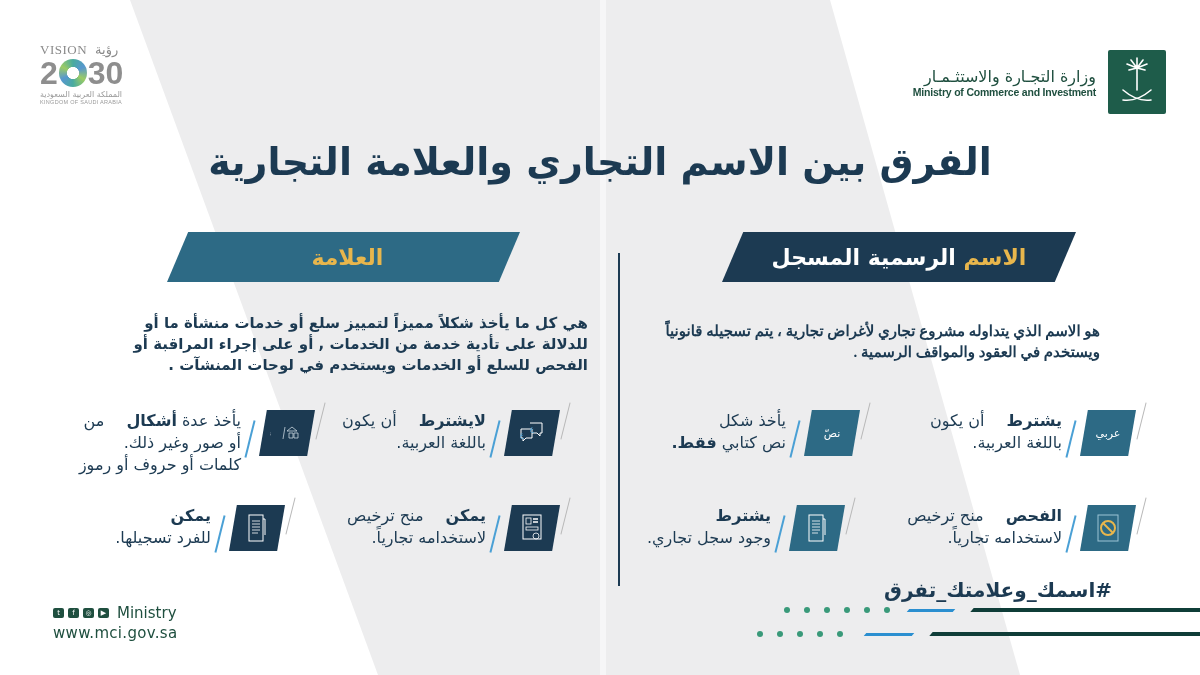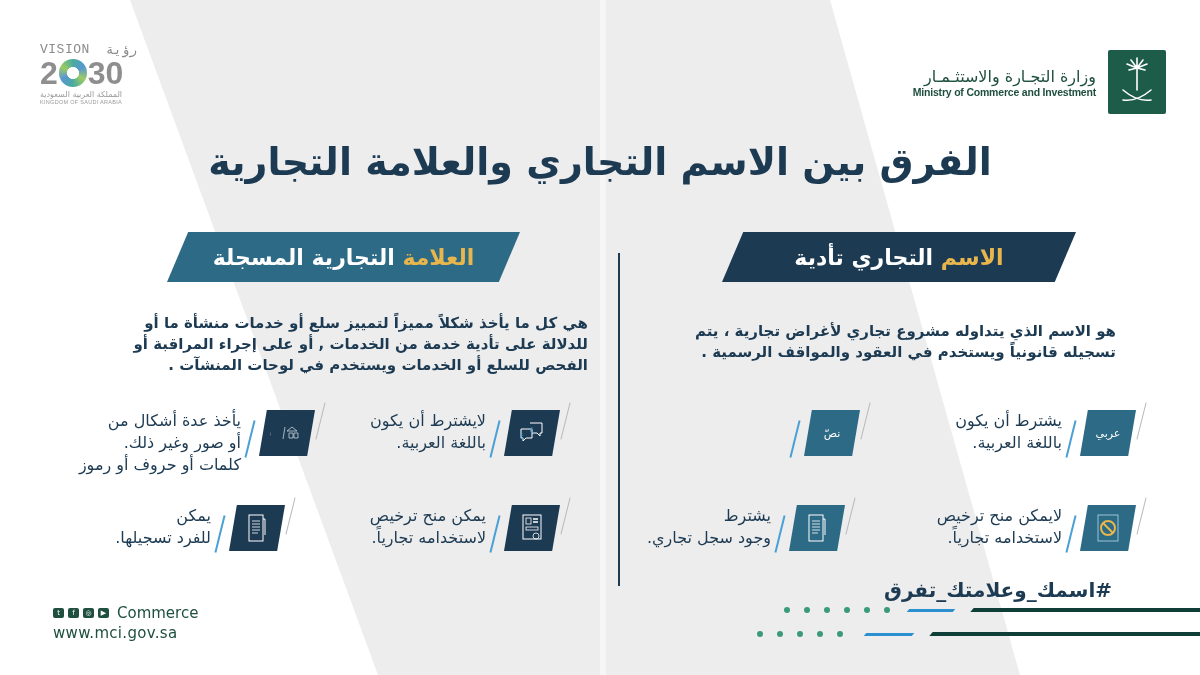--- a/index.html
+++ b/index.html
@@ -10,7 +10,7 @@
 
   
   .vision-logo { position: absolute; left: 40px; top: 42px; width: 110px; text-align: left; color: #8a8a8a; }
-  .vision-logo .v-top { font-family: Liberation Mono, monospace; font-size: 13px; letter-spacing: 0.5px; display: flex; gap: 16px; }
+  .vision-logo .v-top { font-family: Liberation Serif, serif; font-size: 13px; letter-spacing: 0.5px; display: flex; align-items: center; gap: 8px; }
   .vision-logo .v-top .ar { font-size: 13px; }
   .vision-logo .v-year { font-family: "Liberation Sans", sans-serif; font-weight: bold; font-size: 32px; line-height: 30px; color: #8e8e8e; display: flex; align-items: center; }
   .vision-logo .v-emblem { width: 28px; height: 28px; border-radius: 50%; margin: 0 1px;

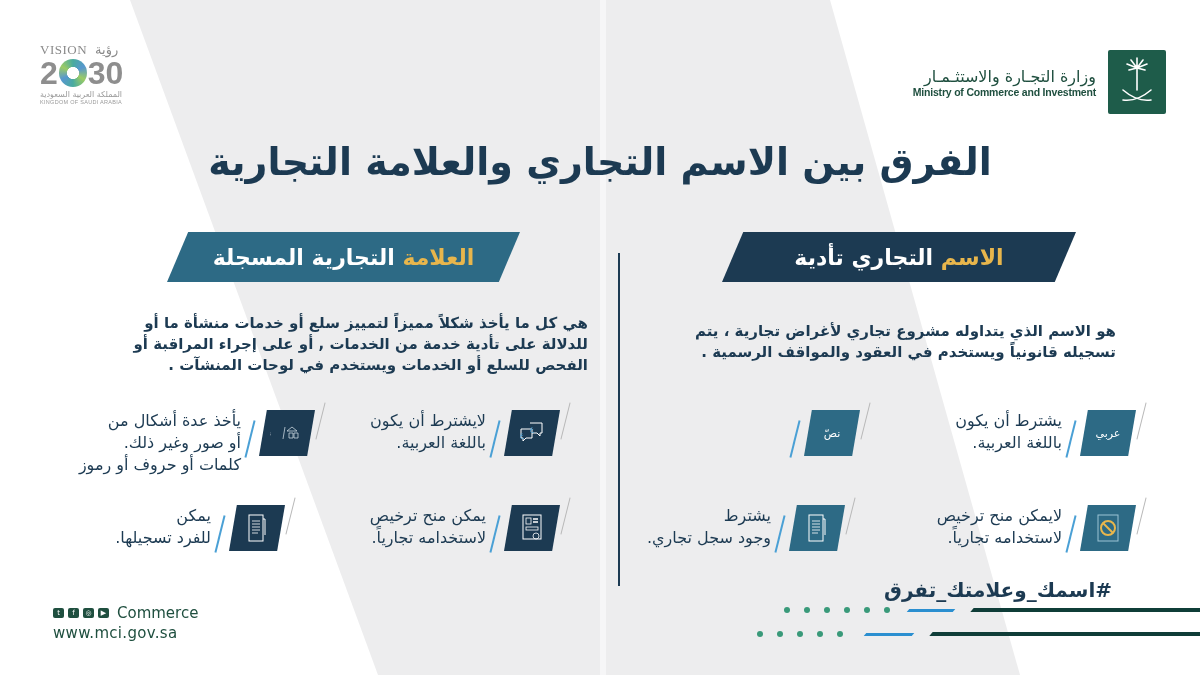--- a/index.html
+++ b/index.html
@@ -115,7 +115,7 @@
   <span class="hl">الاسم</span>&nbsp;<span>التجاري تأدية</span>
 </div>
 <div class="banner left-banner">
-  <span class="hl">العلامة</span>&nbsp;<span>التجارية المسجلة</span>
+  <span class="hl">العلامة</span>&nbsp;
 </div>
 
 <div class="col-divider"></div>

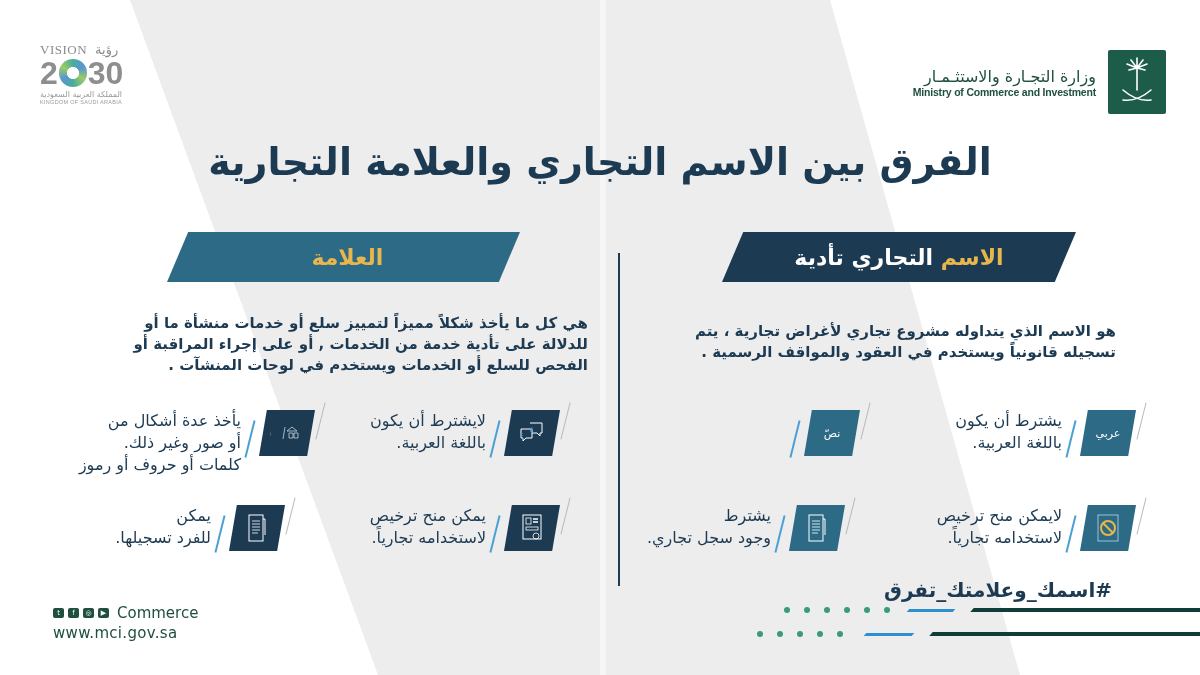--- a/index.html
+++ b/index.html
@@ -112,7 +112,7 @@
 <h1 class="main-title">الفرق بين الاسم التجاري والعلامة التجارية</h1>
 
 <div class="banner right-banner">
-  <span class="hl">الاسم</span>&nbsp;<span>التجاري تأدية</span>
+  <span class="hl">الاسم</span>&nbsp;<span>الرسمية المسجل</span>
 </div>
 <div class="banner left-banner">
   <span class="hl">العلامة</span>&nbsp;

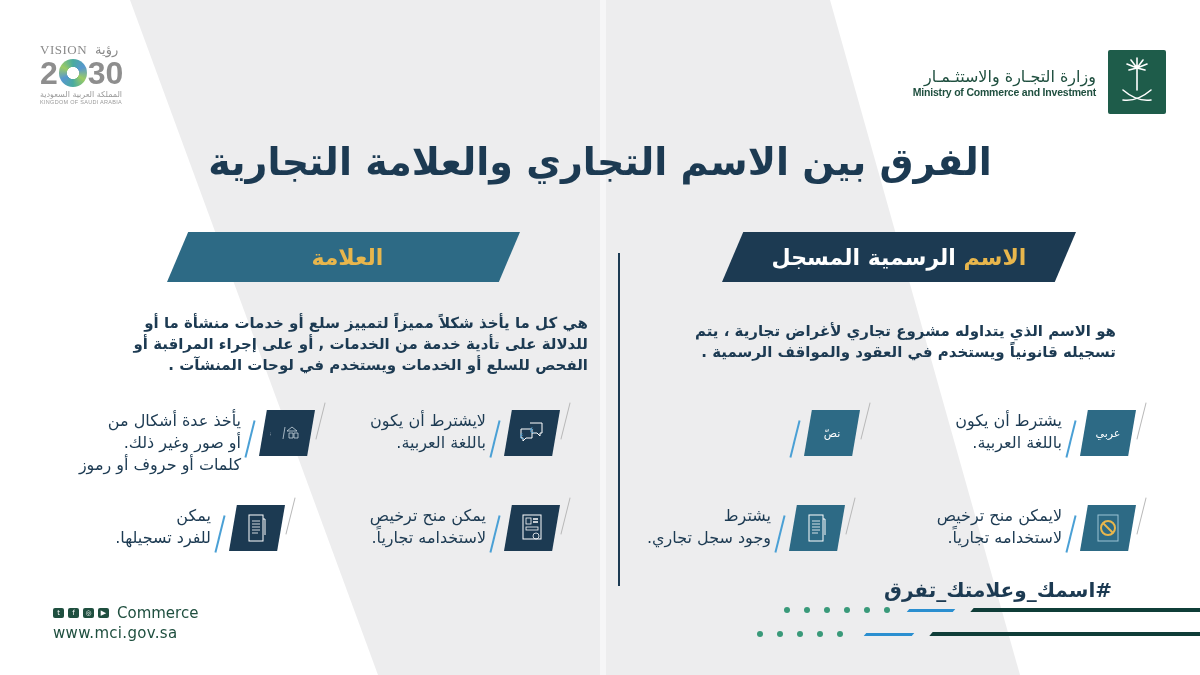--- a/index.html
+++ b/index.html
@@ -39,7 +39,7 @@
   .col-divider { position: absolute; left: 618px; top: 253px; width: 2px; height: 333px; background: #1c3a52; }
 
   .desc { position: absolute; direction: rtl; text-align: right; font-size: 15px; line-height: 21px; color: #1c3a52; font-weight: bold; }
-  .desc.right-desc { right: 84px; top: 321px; width: 470px; }
+  .desc.right-desc { right: 100px; top: 321px; width: 470px; font-family: Liberation Serif, serif; }
   .desc.left-desc { right: 612px; top: 313px; width: 470px; }
 
   

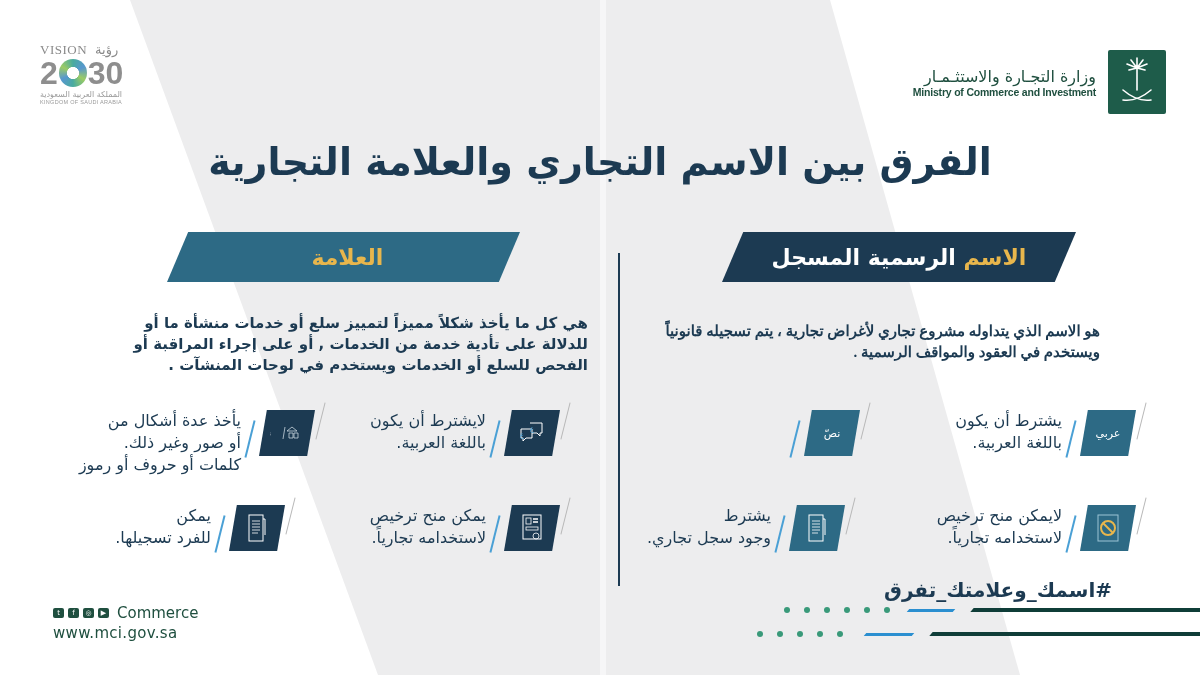--- a/index.html
+++ b/index.html
@@ -53,7 +53,7 @@
   .slash.front { left: -4px; top: 10px; }
   .slash.back { right: -6px; top: -8px; background: #b8b8b8; width: 1px; }
   .feature-text { direction: rtl; text-align: right; font-size: 16px; line-height: 22px; color: #1c3a52; }
-  .feature-text b { font-weight: normal; }
+  .feature-text b { font-weight: bold; margin-left: 17px; }
 
   
   .social { position: absolute; left: 53px; top: 604px; display: flex; align-items: center; gap: 4px; color: #1f4f3f; }

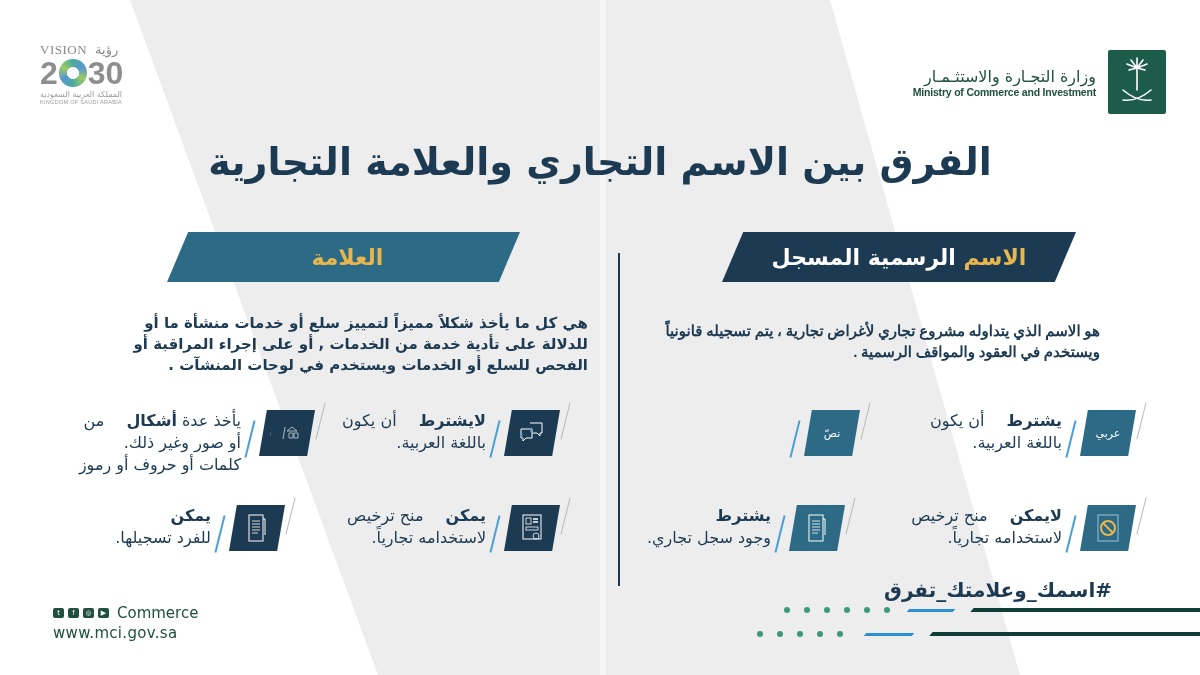--- a/index.html
+++ b/index.html
@@ -145,6 +145,10 @@
       </div>
     <span class="slash front"></span>
   </div>
+  <div class="feature-text">
+    <div>يأخذ شكل</div>
+    <div><span>نص كتابي </span><b>فقط.</b></div>
+  </div>
 </div>
 
 <div class="feature" style="right:64px; top:505px;">

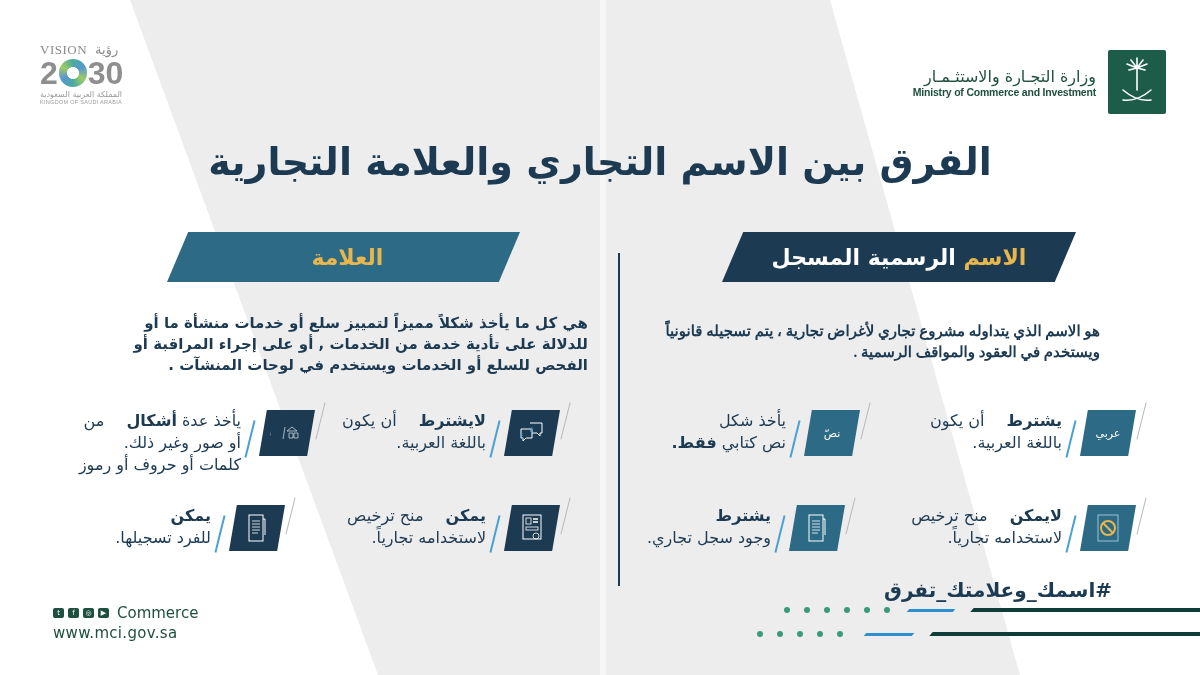--- a/index.html
+++ b/index.html
@@ -164,7 +164,7 @@
     <span class="slash front"></span>
   </div>
   <div class="feature-text">
-    <div><b>لايمكن</b><span> منح ترخيص</span></div>
+    <div><b>الفحص</b><span> منح ترخيص</span></div>
     <div>لاستخدامه تجارياً.</div>
   </div>
 </div>

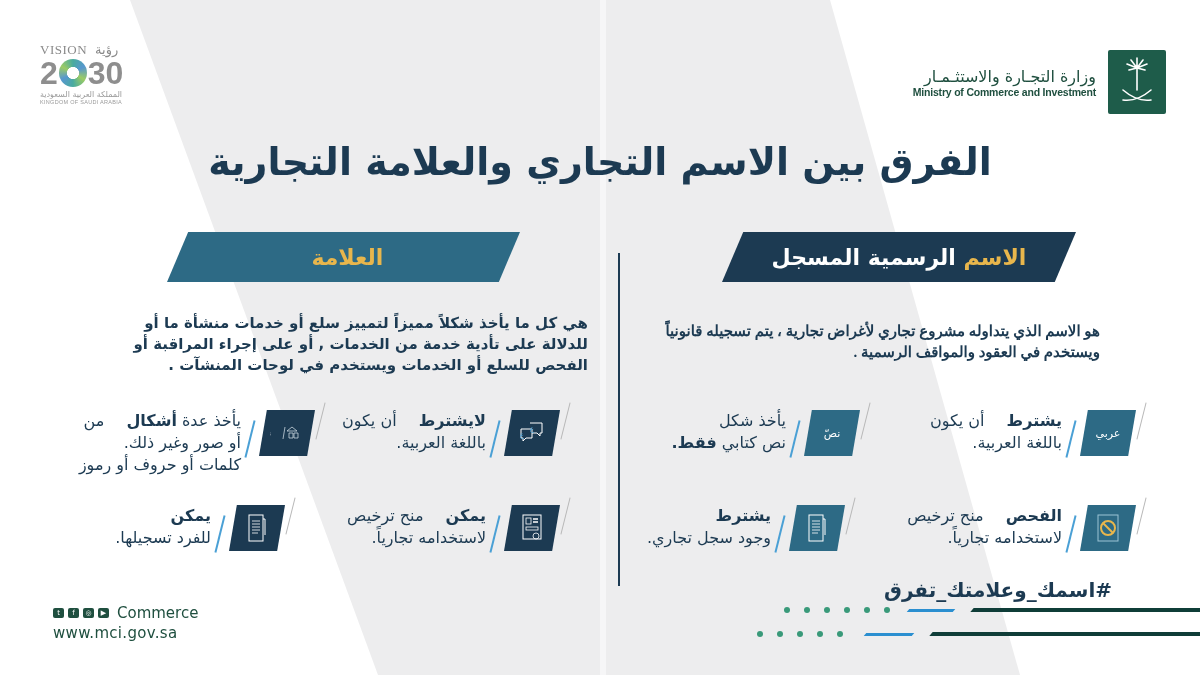--- a/index.html
+++ b/index.html
@@ -281,7 +281,7 @@
   <span class="ic">f</span>
   <span class="ic">◎</span>
   <span class="ic">▶</span>
-  <span class="handle">Commerce</span>
+  <span class="handle">Ministry</span>
 </div>
 <div class="website">www.mci.gov.sa</div>
 

